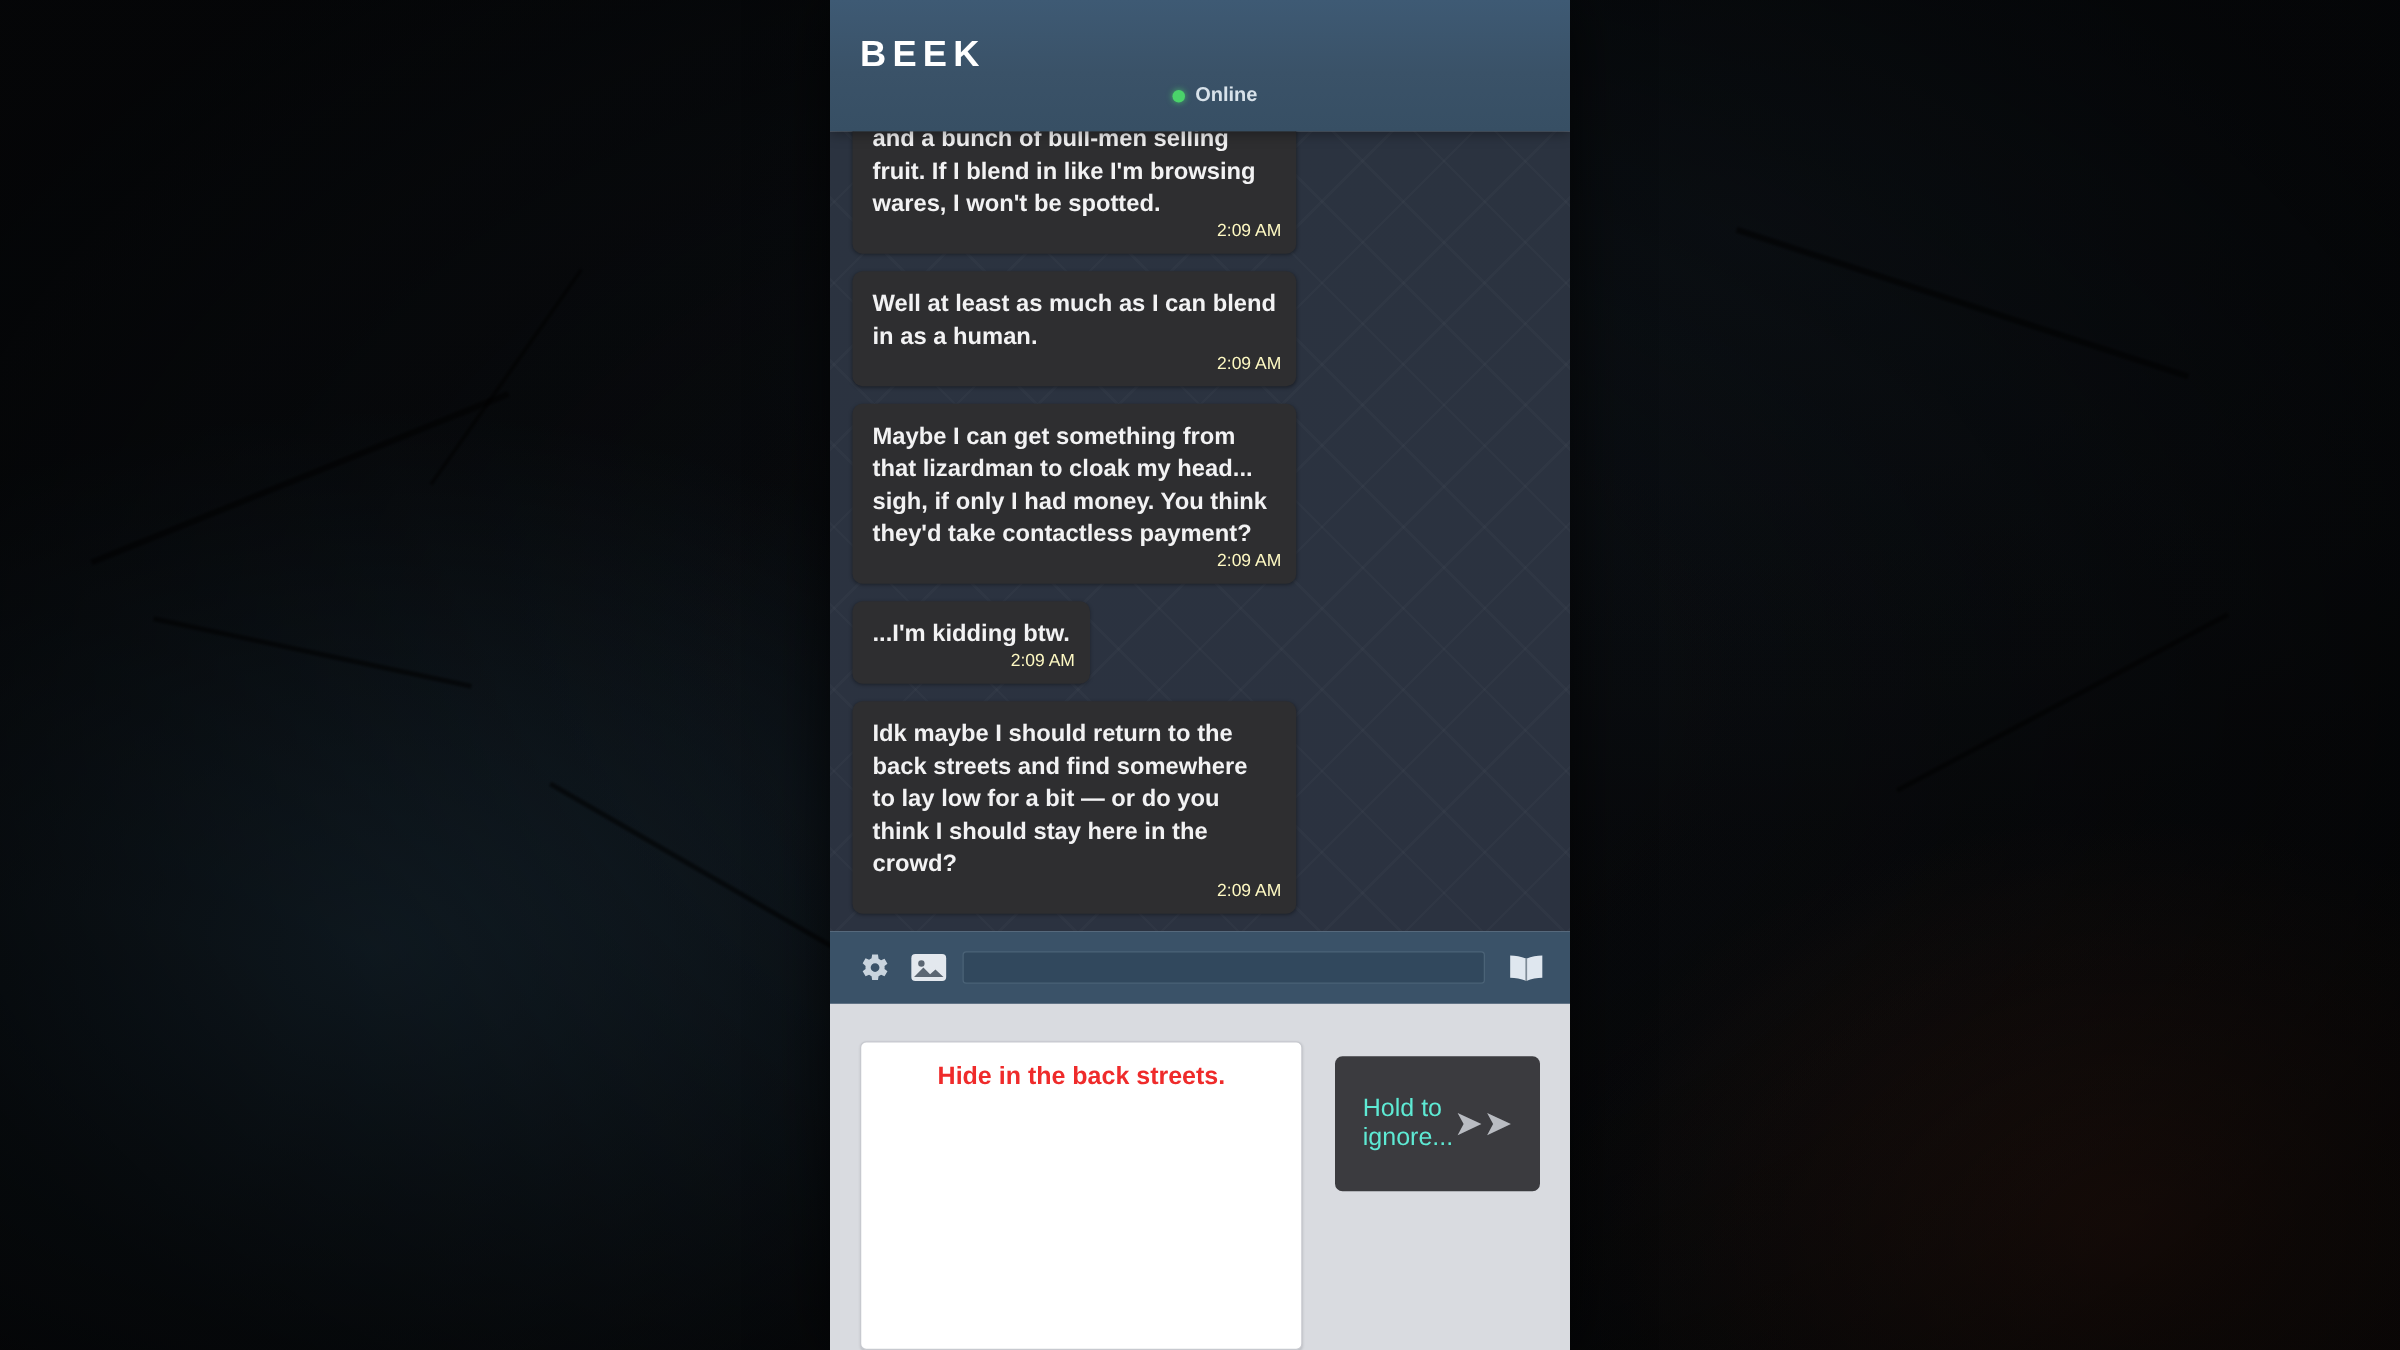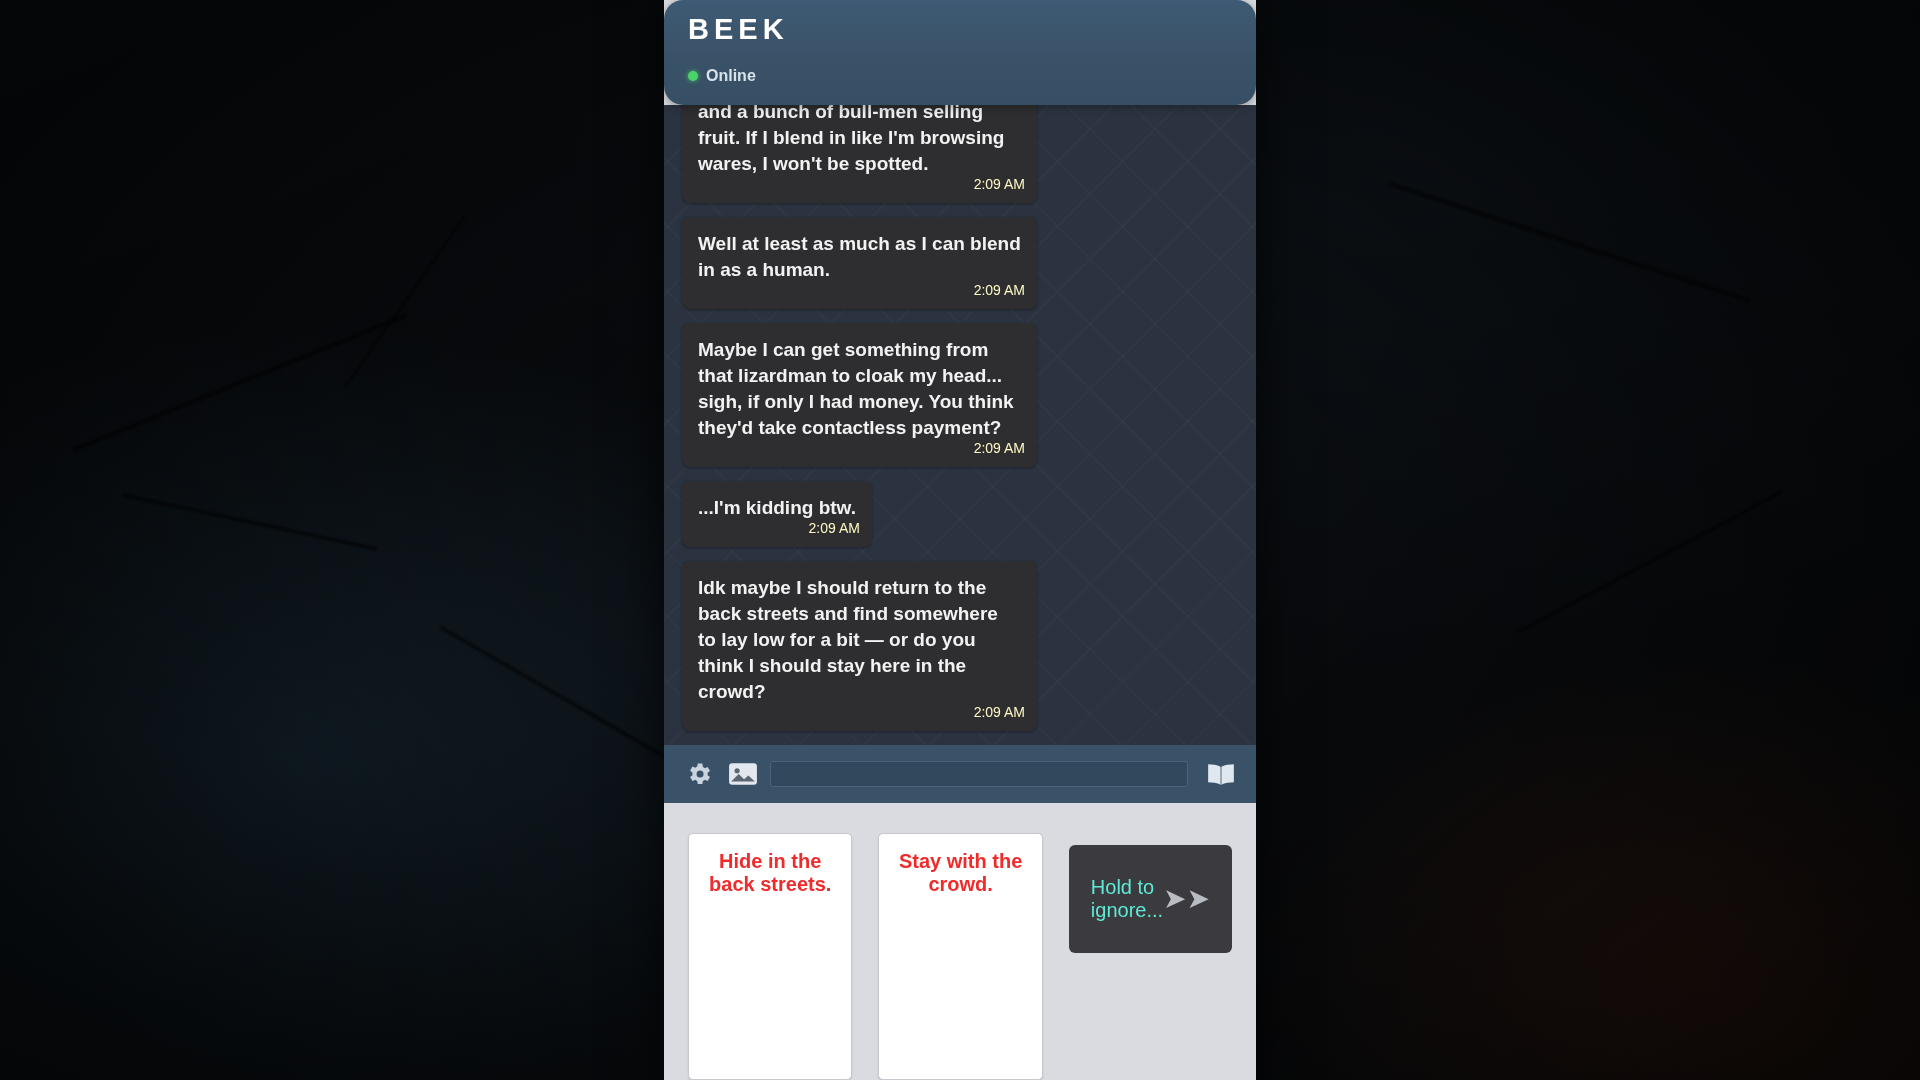--- a/index.html
+++ b/index.html
@@ -51,10 +51,9 @@
     height: 105px;
     flex: 0 0 105px;
     background: linear-gradient(180deg, #3e5a74 0%, #3a5268 55%, #374f64 100%);
-    padding: 13px 0 0 24px;
+    padding: 28px 0 0 24px;
     z-index: 5;
     box-shadow: 0 2px 10px rgba(0,0,0,0.35);
-    border-radius: 19px;
   }
   .app-title {
     color: #ffffff;

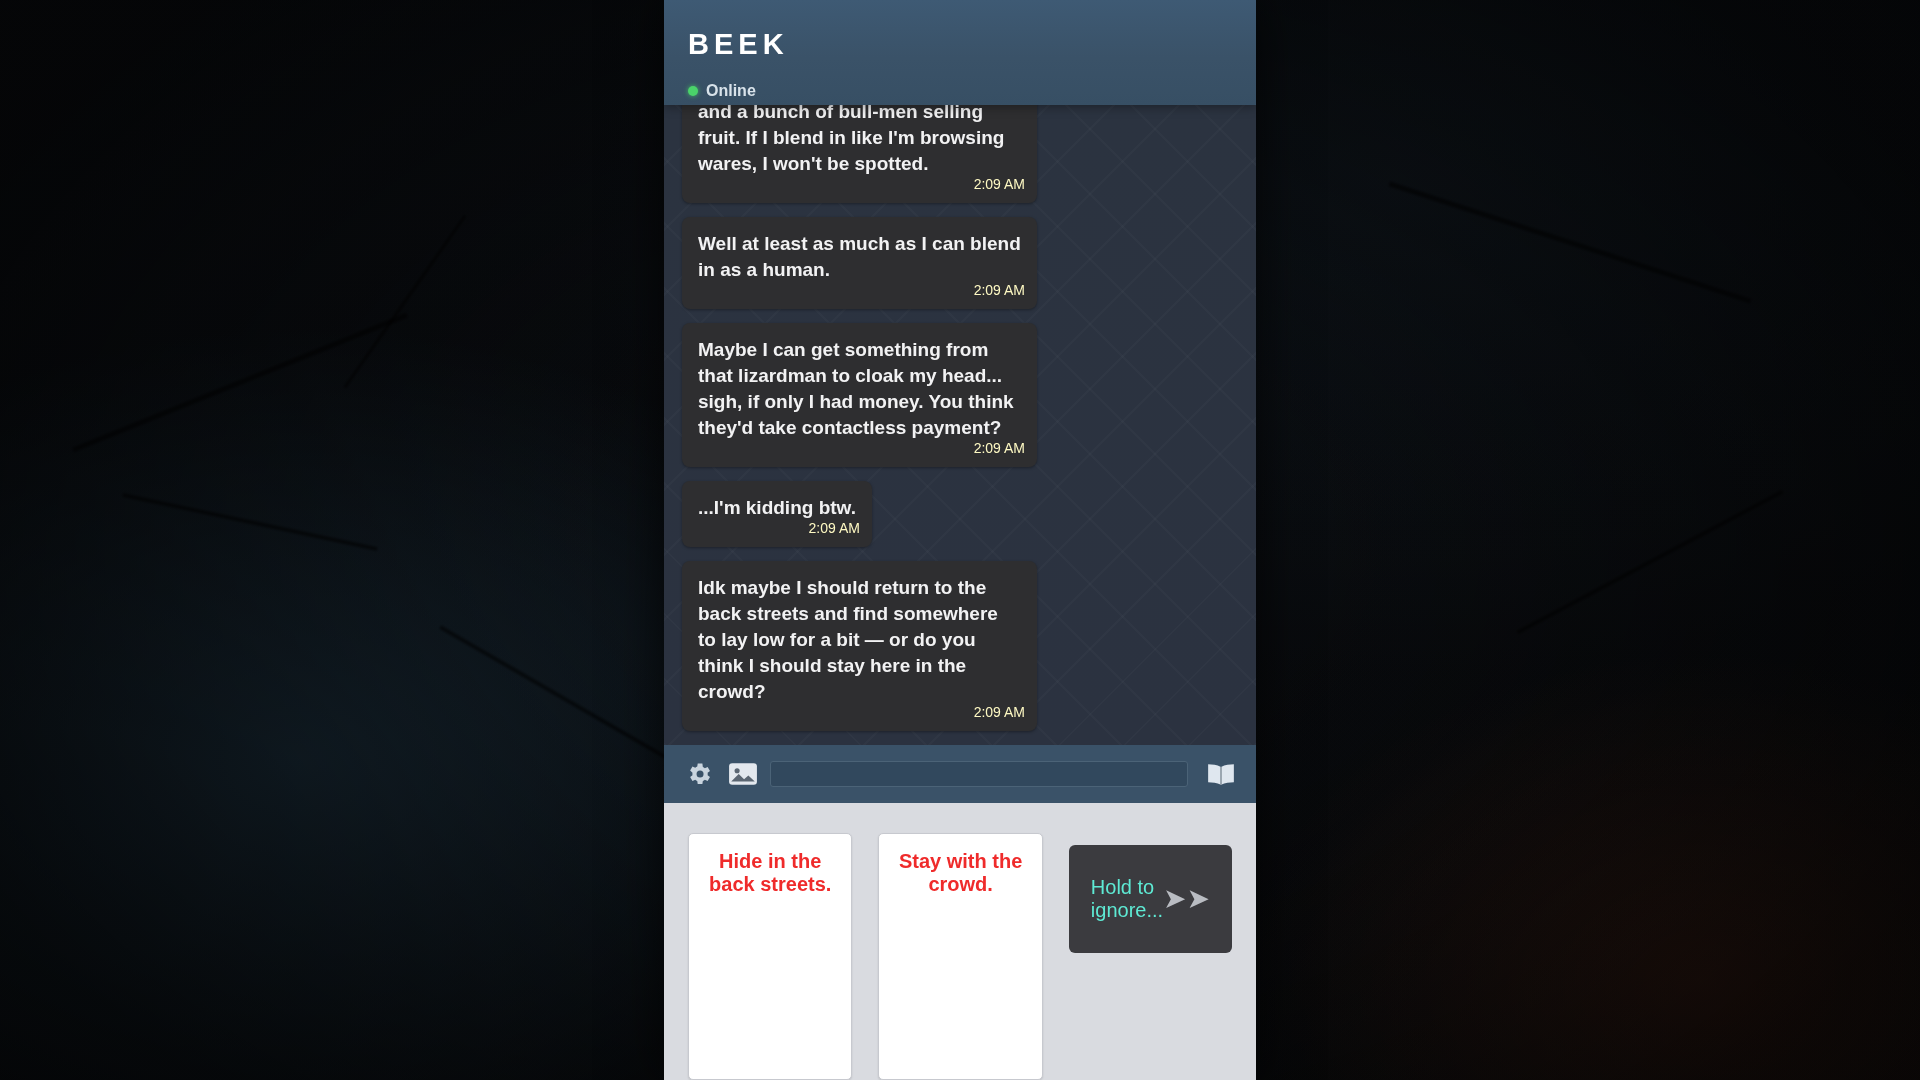--- a/index.html
+++ b/index.html
@@ -65,7 +65,8 @@
     display: flex;
     align-items: center;
     gap: 8px;
-    margin-top: 21px;
+    margin-top: 7px;
+    justify-content: center;
   }
   .status-dot {
     width: 10px; height: 10px;

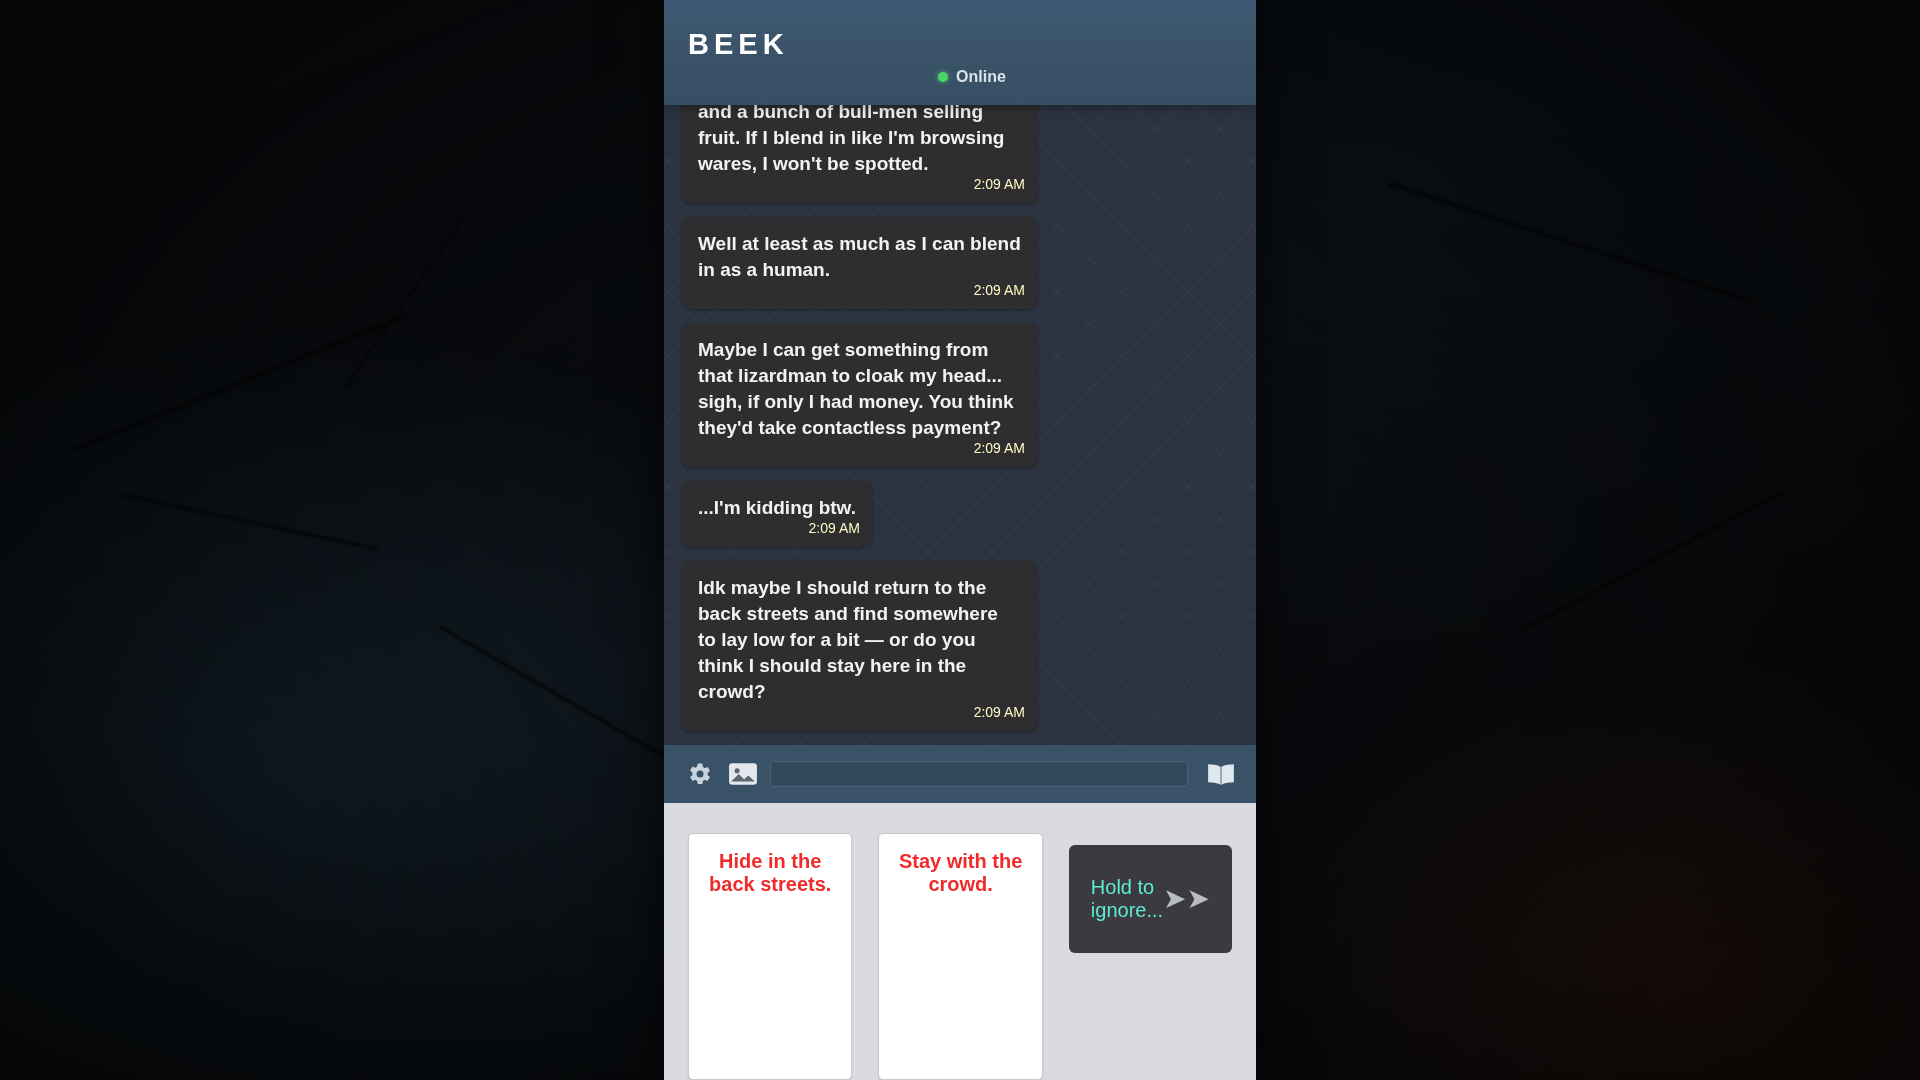--- a/index.html
+++ b/index.html
@@ -276,7 +276,6 @@
 
     <div class="choices">
       <div class="choice">Hide in the back streets.</div>
-      <div class="choice">Stay with the crowd.</div>
 
       <div class="reply-box">
         <div class="reply-placeholder">Hold to ignore...</div>

